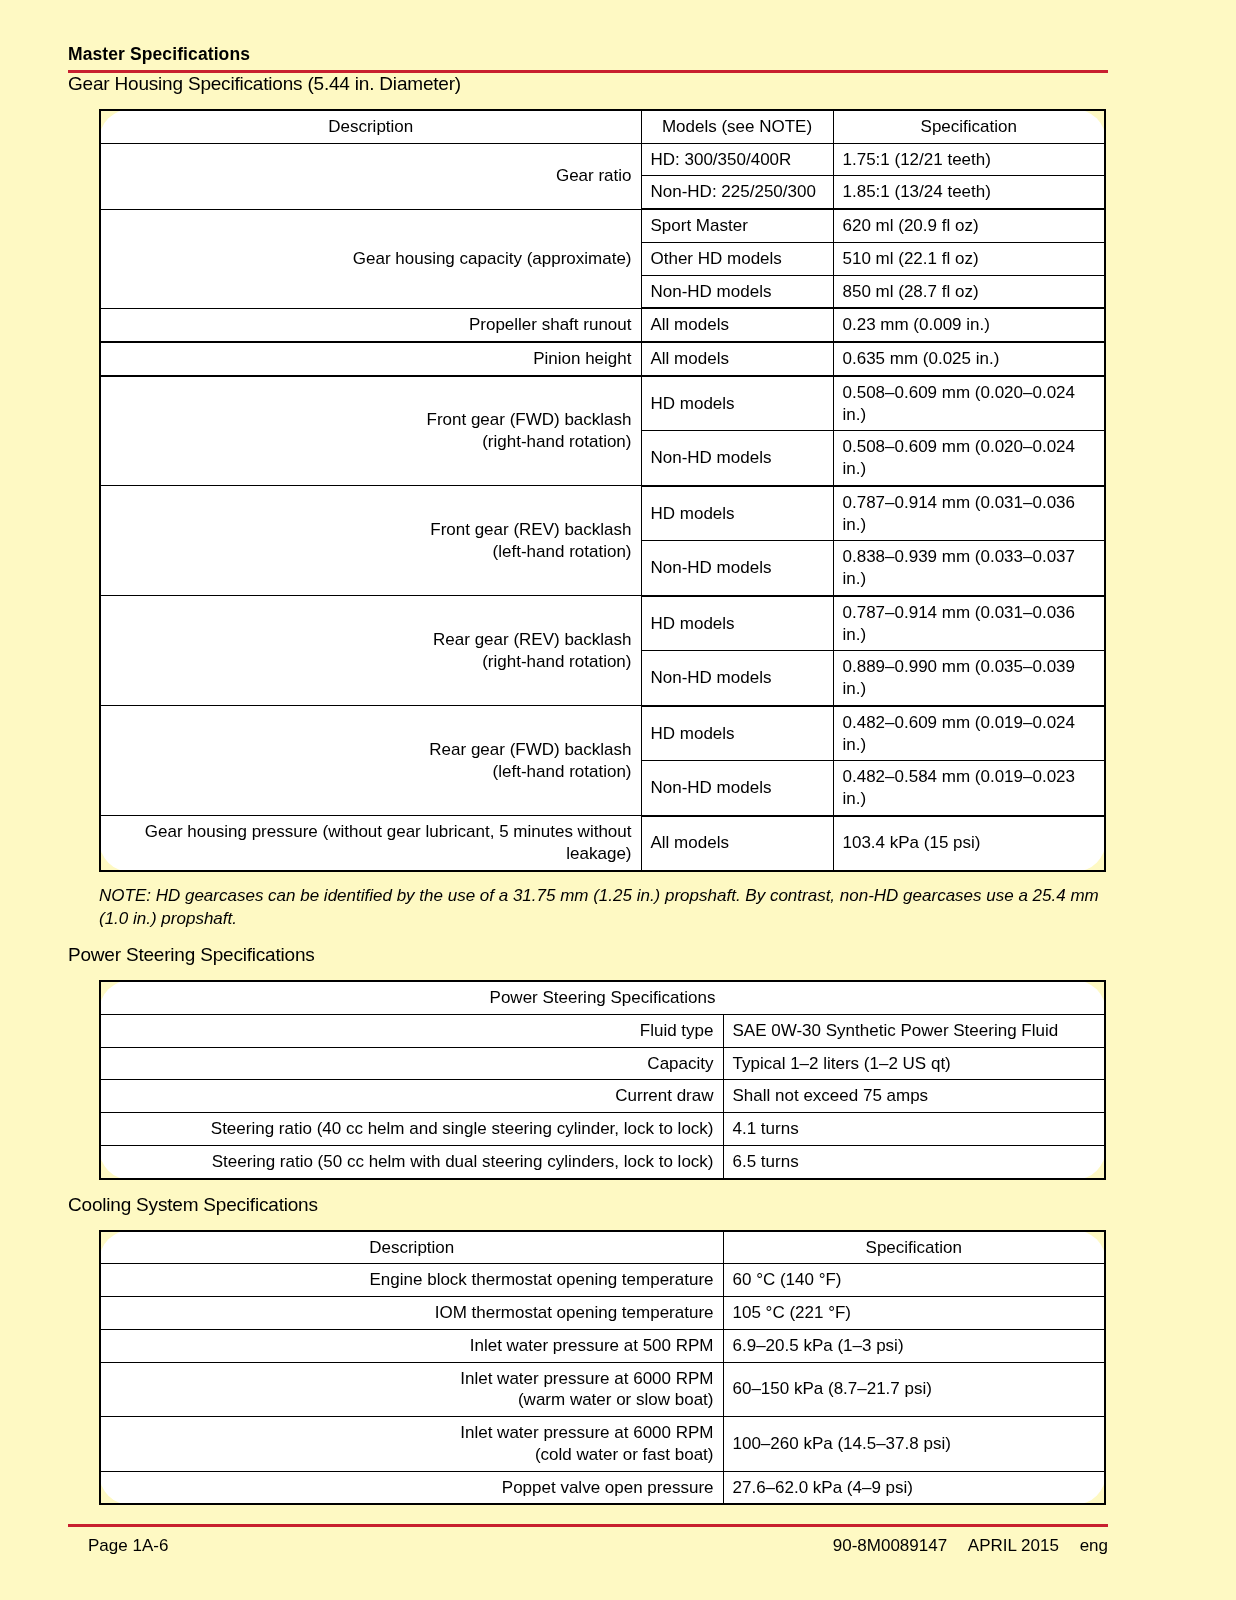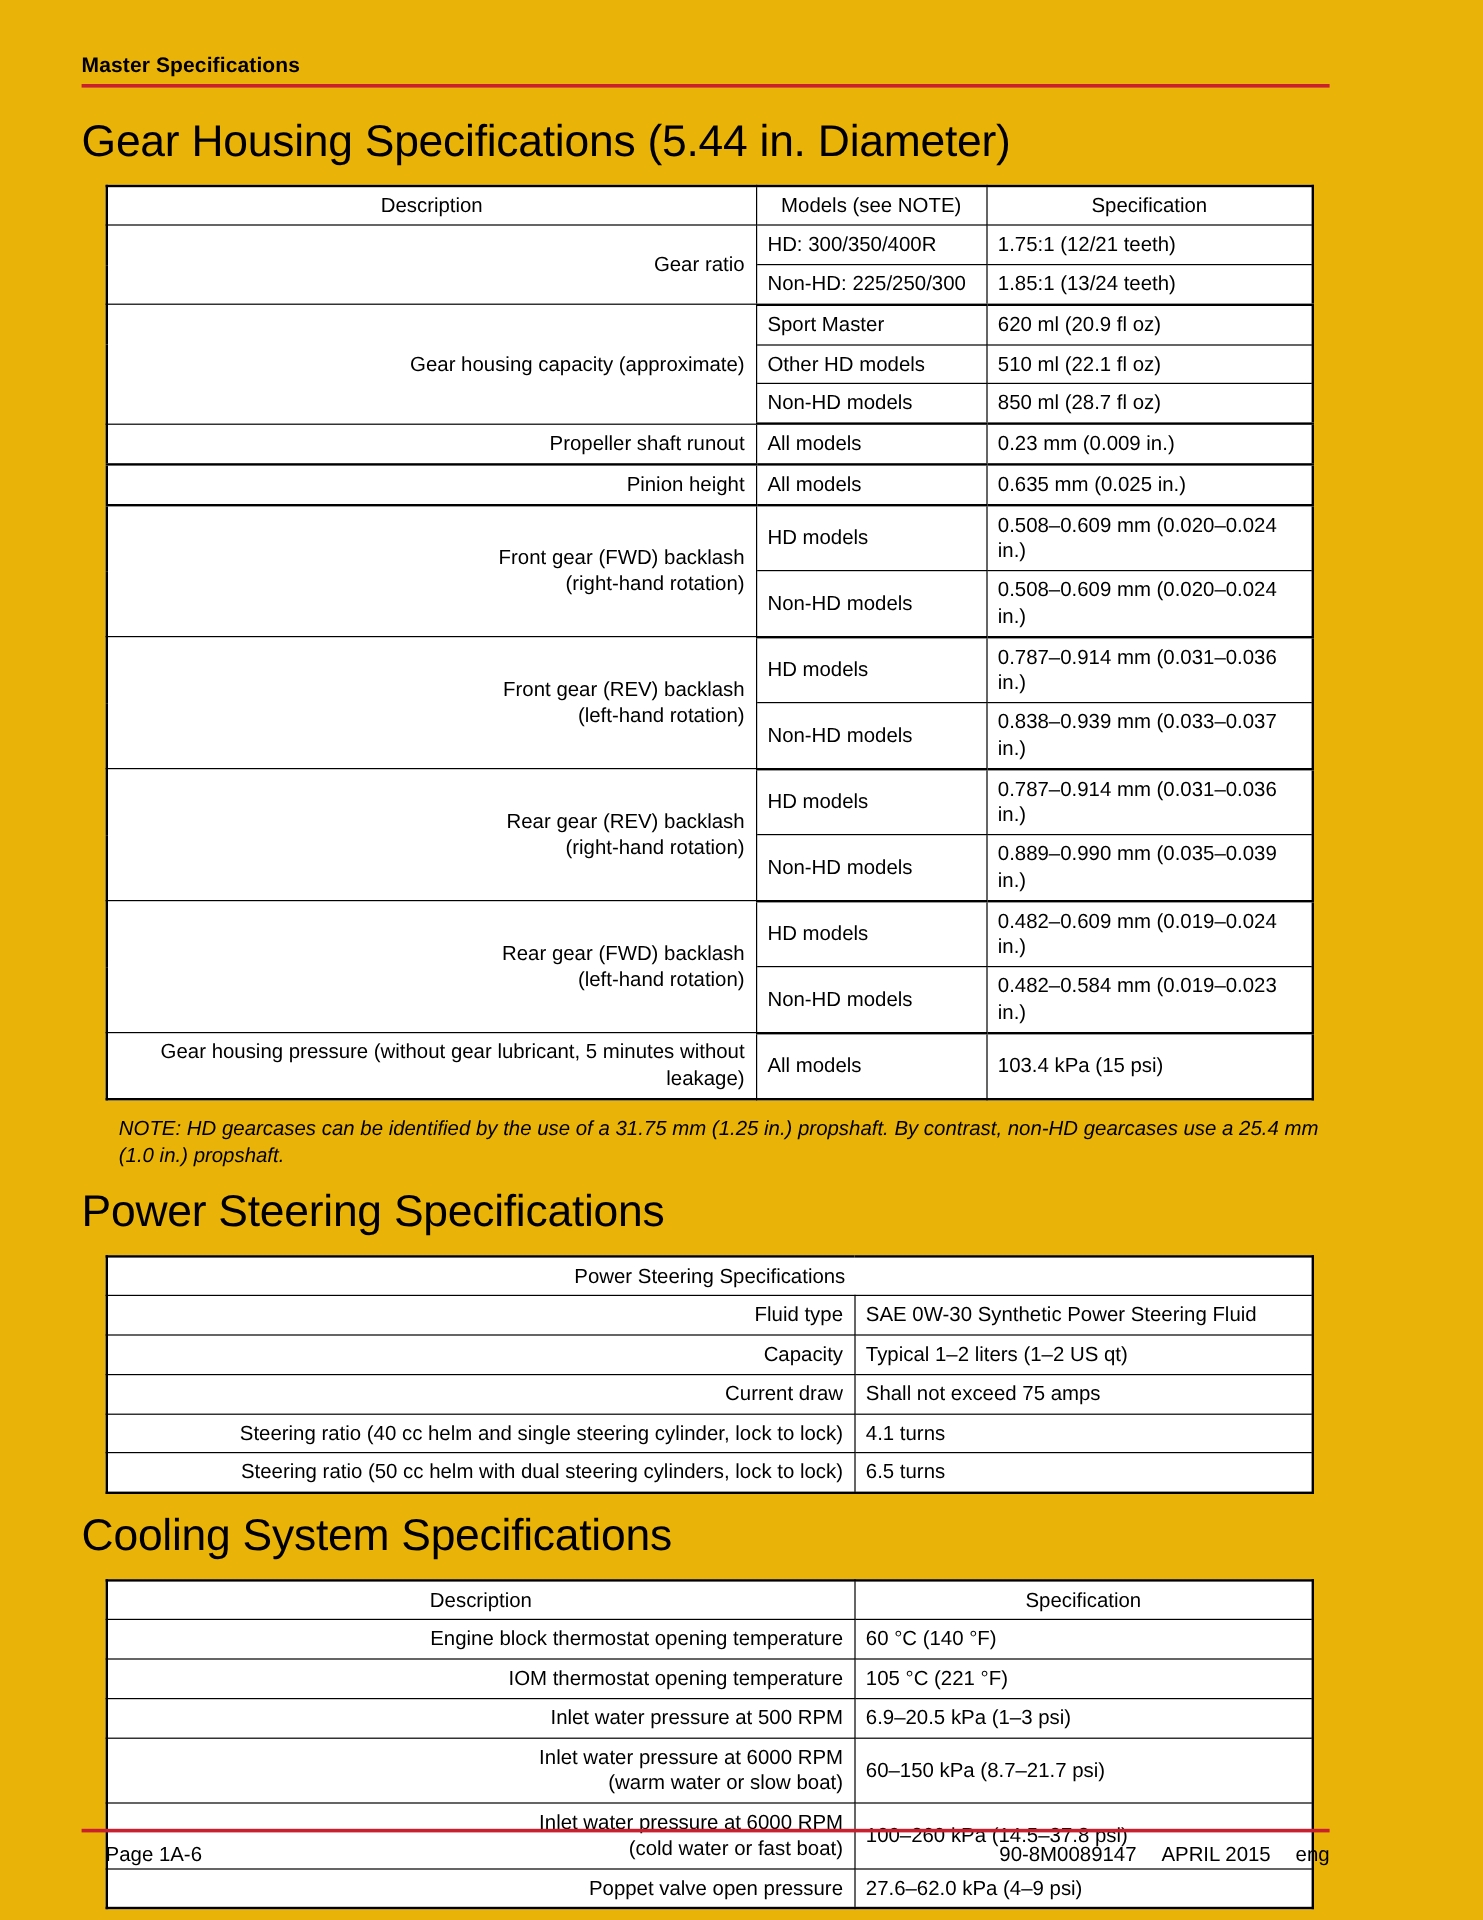--- a/index.html
+++ b/index.html
@@ -16,7 +16,7 @@
     width: 1236px;
     height: 1600px;
     margin: 0 auto;
-    background: #eab308;
+    background: #fef9c3;
     box-sizing: border-box;
     padding: 0;
     overflow: hidden;

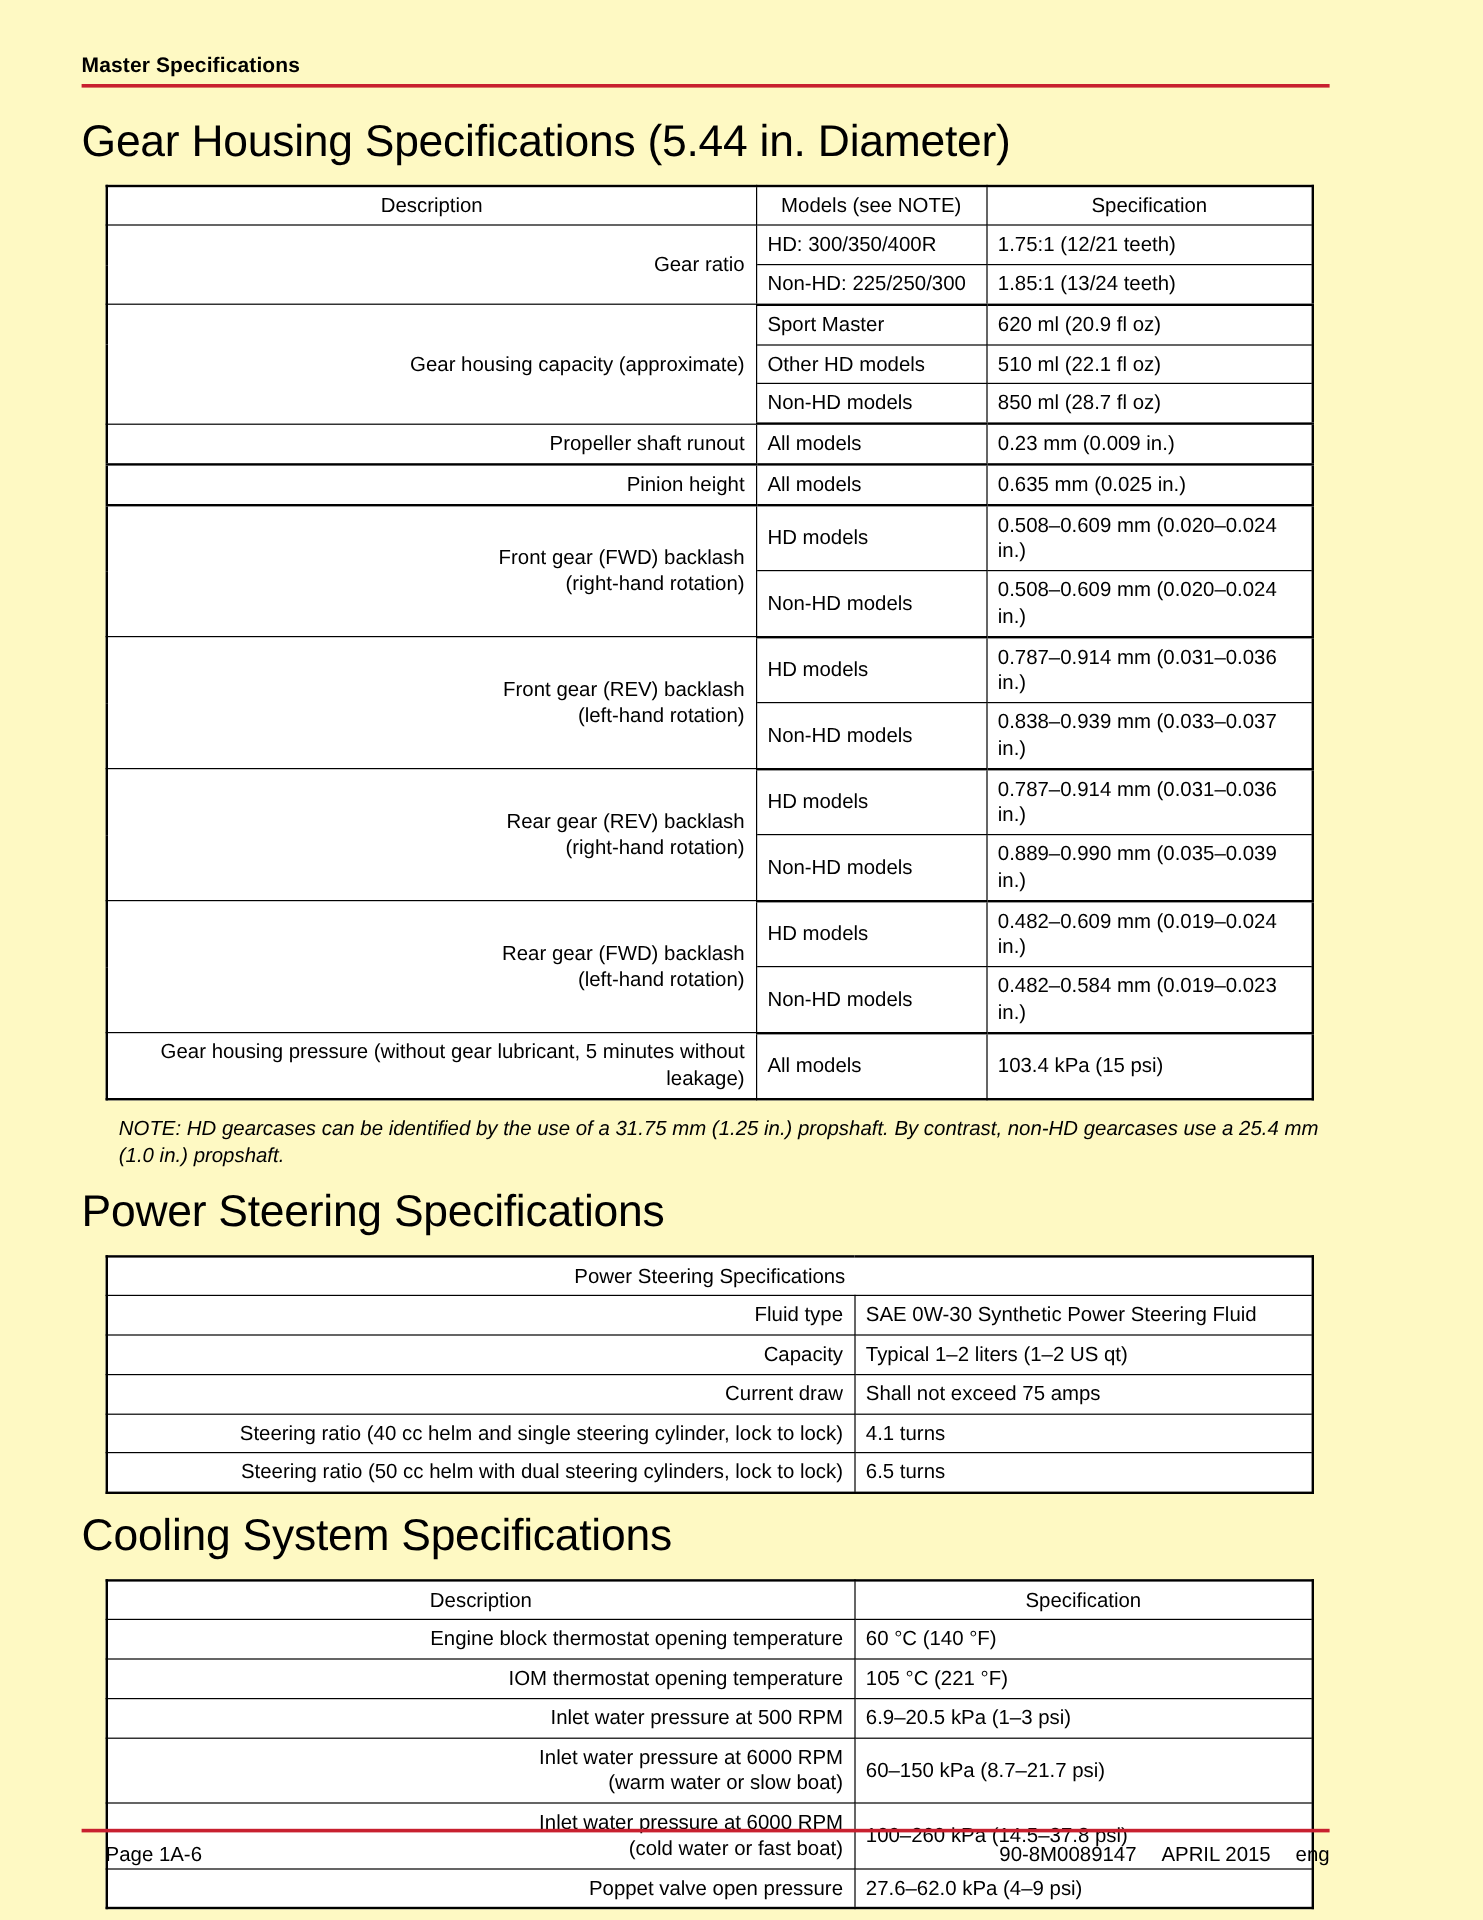--- a/index.html
+++ b/index.html
@@ -45,10 +45,10 @@
 
   
   h1.section {
-    font-size: 37px;
+    font-size: 19px;
     font-weight: normal;
     letter-spacing: -0.2px;
-    margin: 24px 0 14px 0;
+    margin: 0 0 14px 0;
     line-height: 1.15;
   }
   h1.section.tight { margin-top: 14px; }

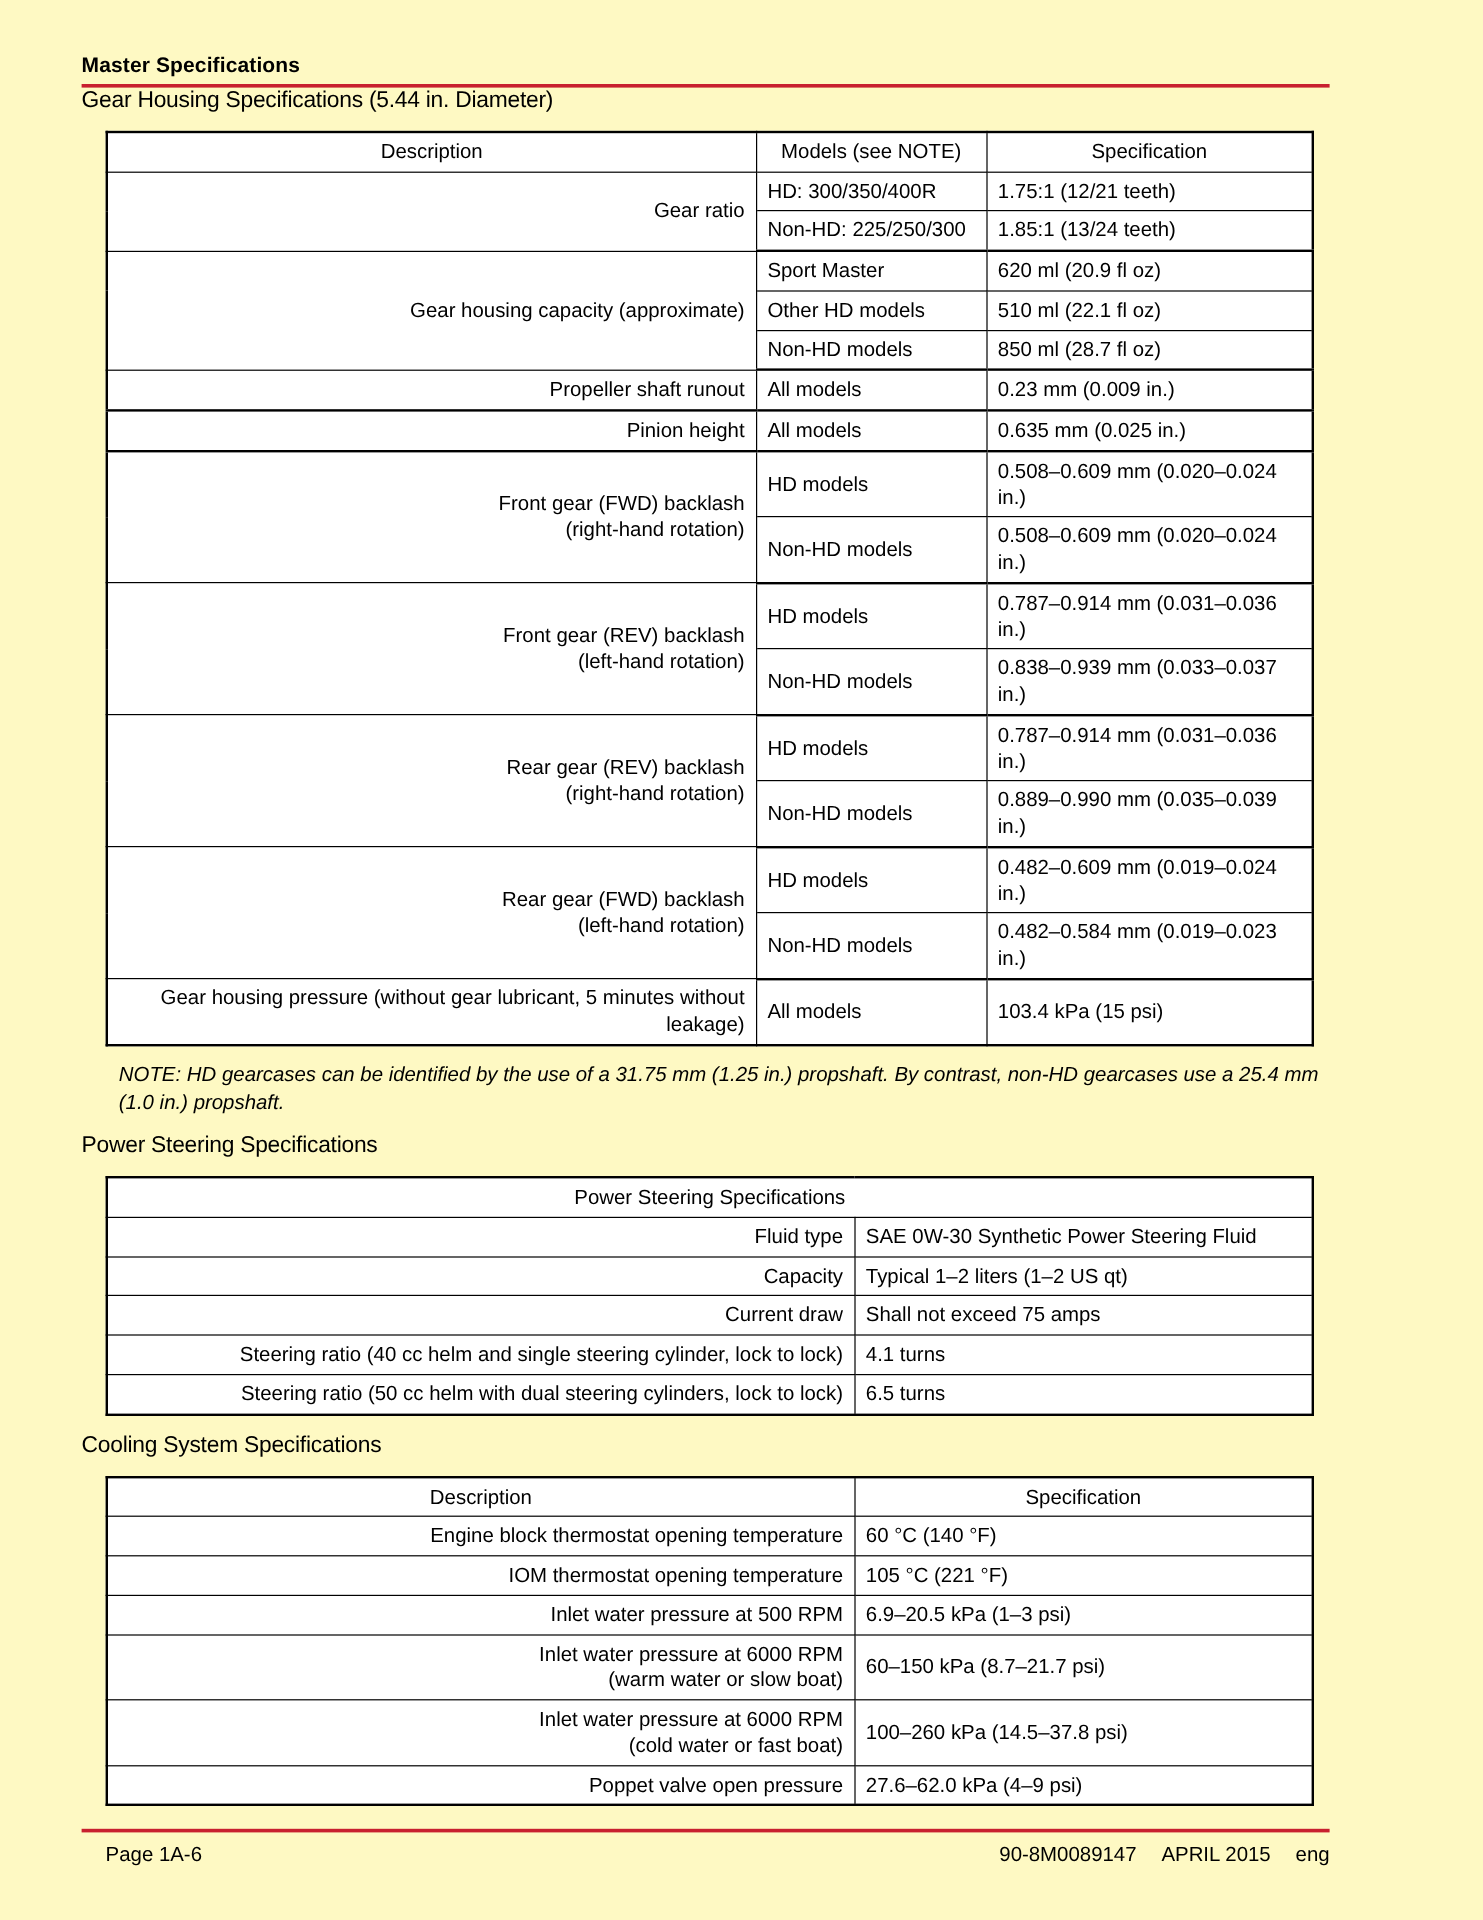--- a/index.html
+++ b/index.html
@@ -57,9 +57,10 @@
   table.spec {
     border-collapse: collapse;
     width: 1005px;
-    margin-left: 20px;
+    margin-left: 31px;
     table-layout: fixed;
     background: #fff;
+    border-radius: 32px;
   }
   table.spec td, table.spec th {
     border: 1.6px solid #000;

